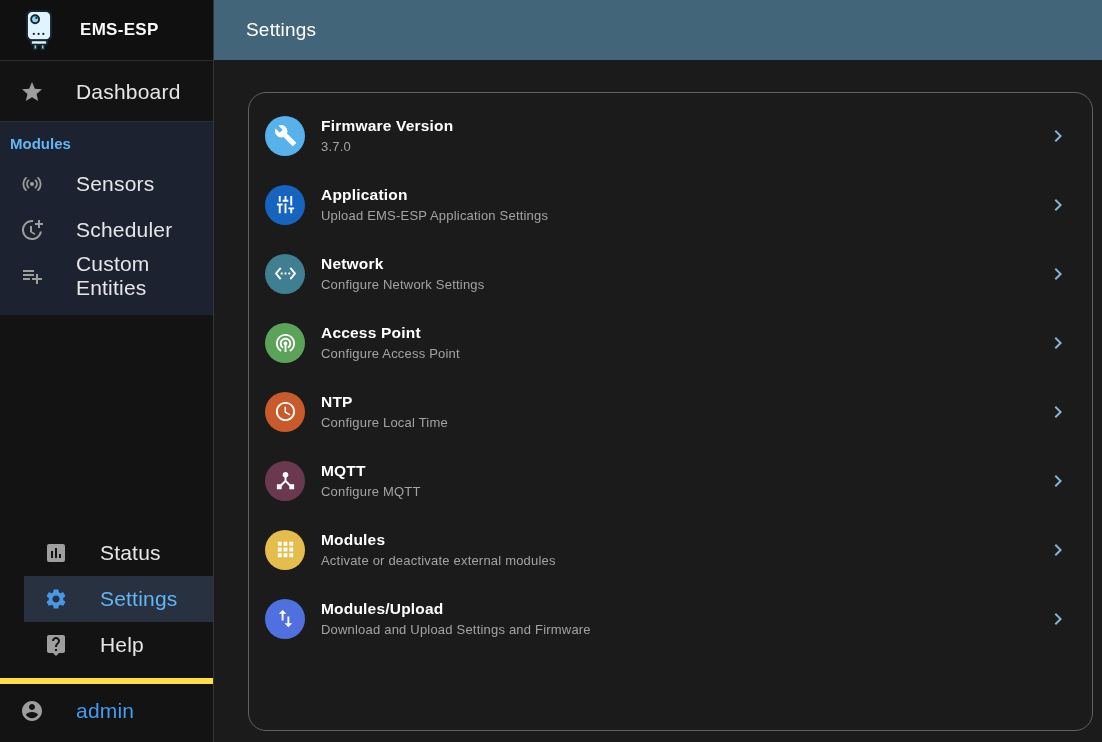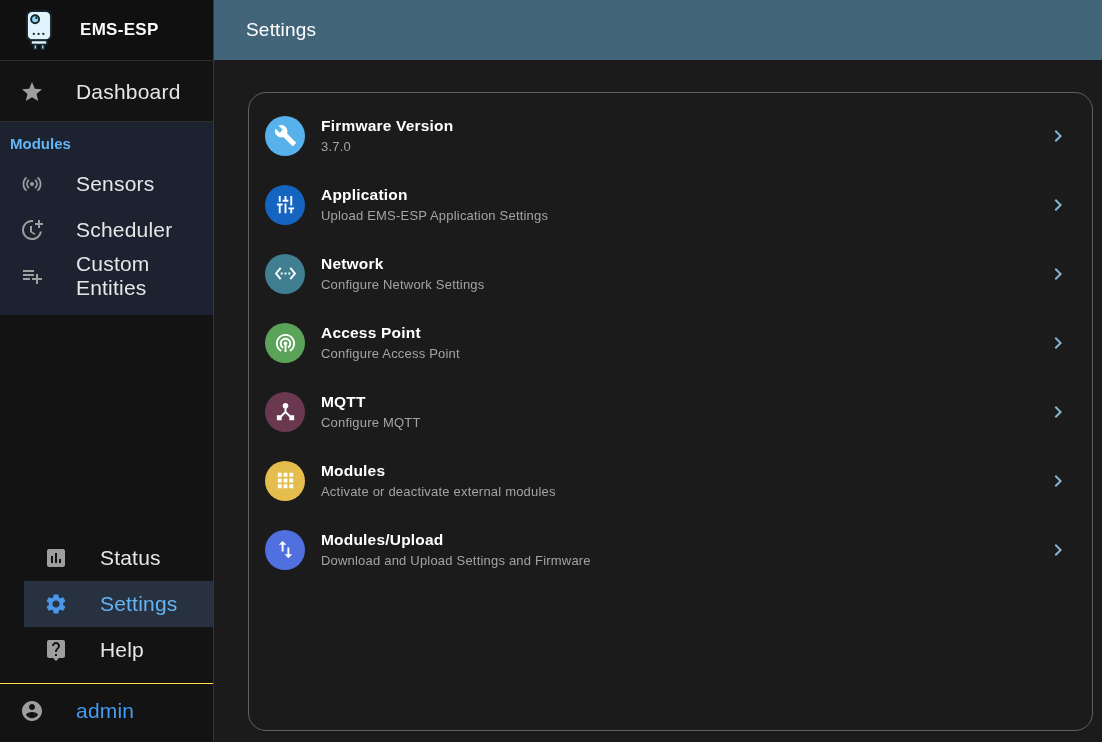--- a/index.html
+++ b/index.html
@@ -211,6 +211,20 @@
               </svg>
           </li>
 
+          <li>
+            <div class="avatar" style="background-color: rgb(200, 90, 44);">
+              <svg viewBox="0 0 24 24">
+                  <path d="M11.99 2C6.47 2 2 6.48 2 12s4.47 10 9.99 10C17.52 22 22 17.52 22 12S17.52 2 11.99 2zM12 20c-4.42 0-8-3.58-8-8s3.58-8 8-8 8 3.58 8 8-3.58 8-8 8zm.5-13H11v6l5.25 3.15.75-1.23-4.5-2.67z"></path>
+                </svg>
+            </div>
+            <div class="itxt">
+              <span class="ititle">NTP</span>
+              <span class="isub">Configure Local Time</span>
+            </div>
+            <svg class="chev" viewBox="0 0 24 24">
+                <path d="M10 6L8.59 7.41 13.17 12l-4.58 4.59L10 18l6-6z"></path>
+              </svg>
+          </li>
 
           <li>
             <div class="avatar" style="background-color: rgb(106, 57, 80);">

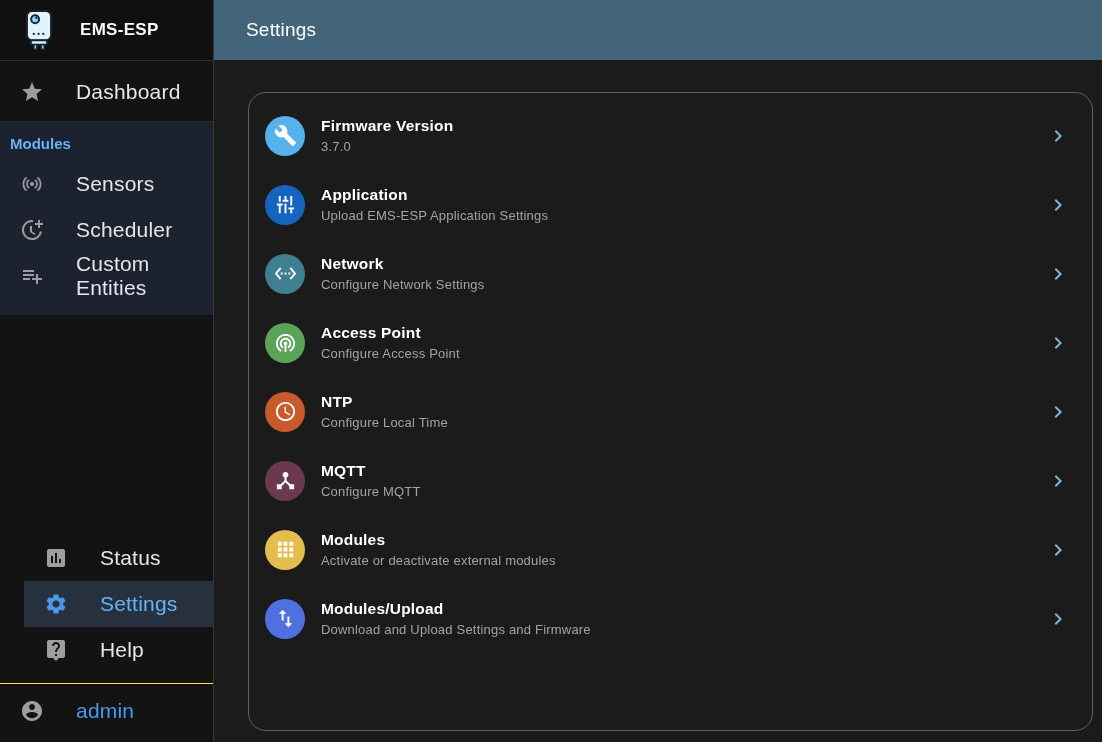--- a/index.html
+++ b/index.html
@@ -22,7 +22,7 @@
   .sb-modules{background:#1d2230;border-top:1px solid #2e2e2e;padding-bottom:16px;}
   .sb-modules-heading{color:#64b5f6;font-size:15px;font-weight:700;padding:13px 10px 9px 10px;}
   .sb-bottom{margin-top:auto;padding-left:24px;}
-  .sb-user{border-top:1px solid #fde047;margin-top:10px;padding-top:4px;padding-bottom:8px;}
+  .sb-user{border-top:6px solid #fde047;margin-top:10px;padding-top:4px;padding-bottom:8px;}
   .sb-user .lbl{color:#459bf0;}
 
   

